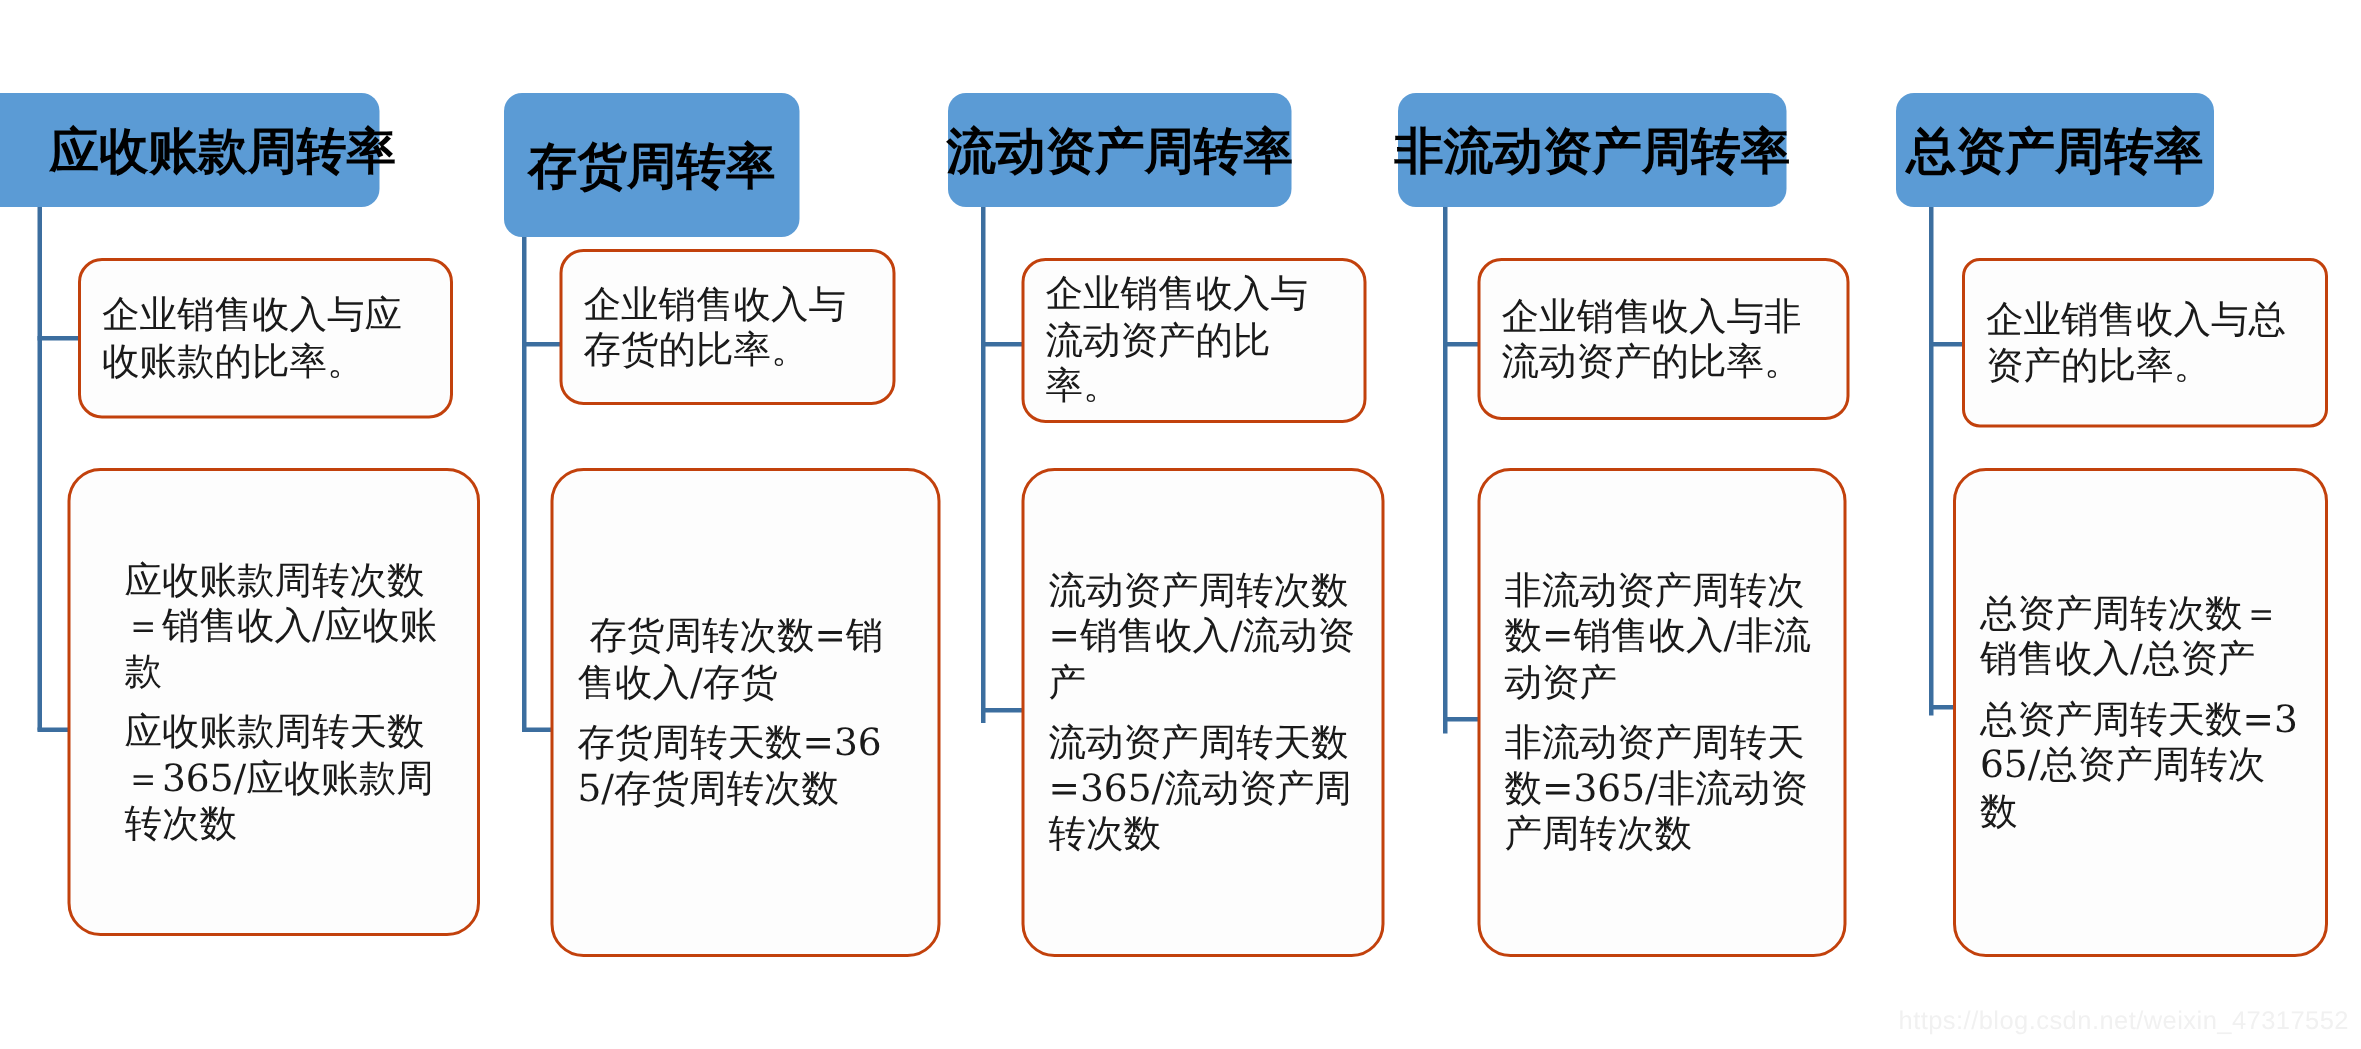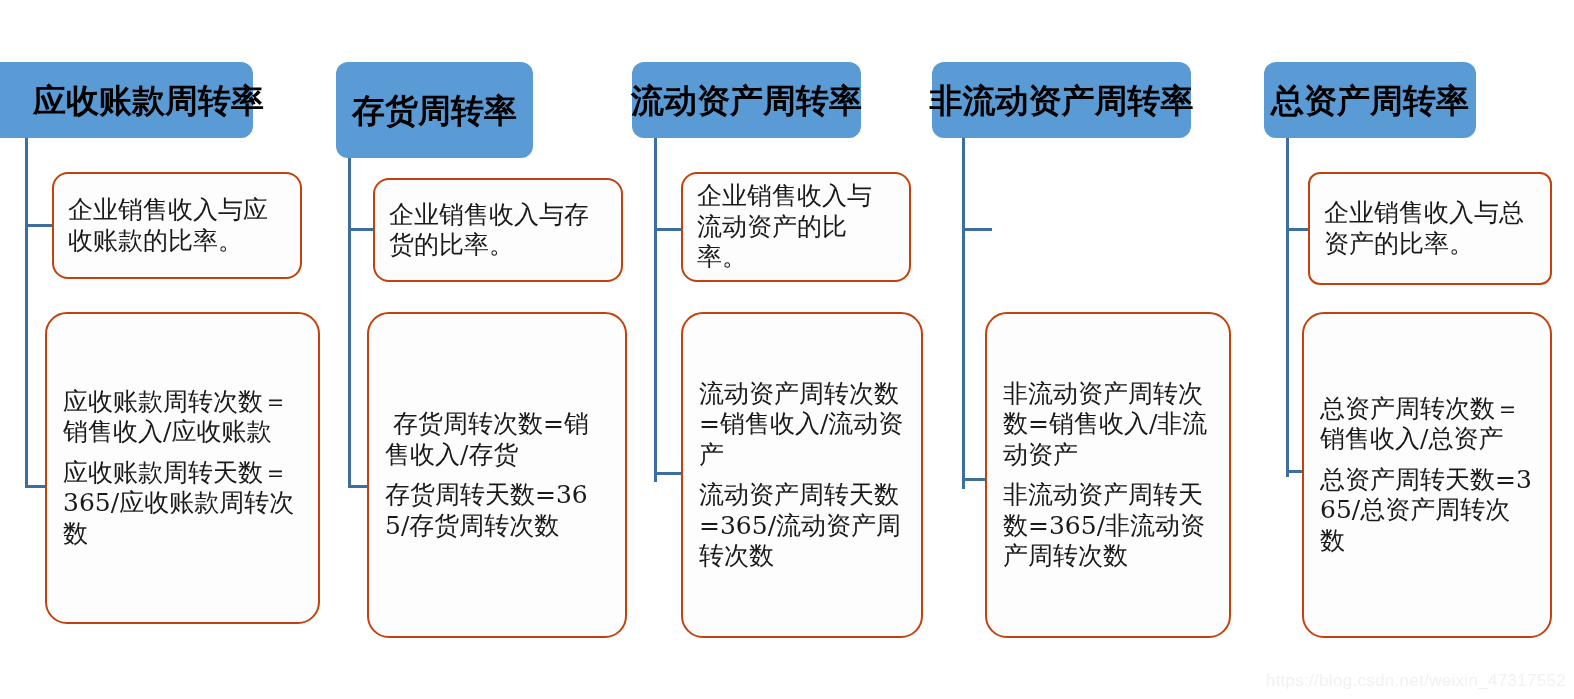--- a/index.html
+++ b/index.html
@@ -129,7 +129,7 @@
     <span class="header-label">存货周转率</span>
   </div>
 
-  <div class="box box-def" style="left:373px; top:178px; width:250px; height:104px;">
+  <div class="box box-def" style="left:373px; top:166px; width:224px; height:104px;">
     <div class="box-text">企业销售收入与存货的比率。</div>
   </div>
 

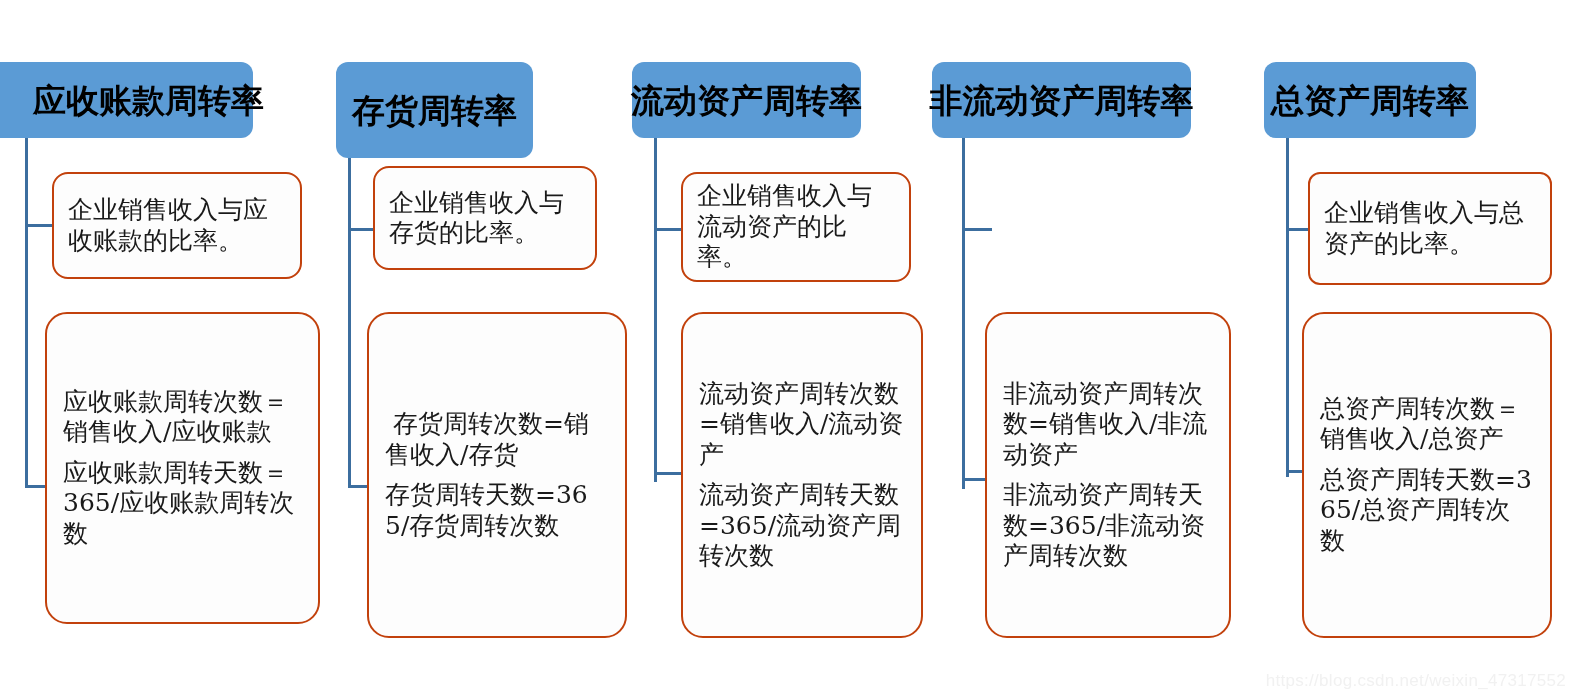--- a/index.html
+++ b/index.html
@@ -163,6 +163,9 @@
     <span class="header-label">非流动资产周转率</span>
   </div>
 
+  <div class="box box-def" style="left:985px; top:172px; width:248px; height:108px;">
+    <div class="box-text">企业销售收入与非流动资产的比率。</div>
+  </div>
 
   <div class="box box-formula" style="left:985px; top:312px; width:246px; height:326px;">
     <div class="formula-line">非流动资产周转次数=销售收入/非流动资产</div>

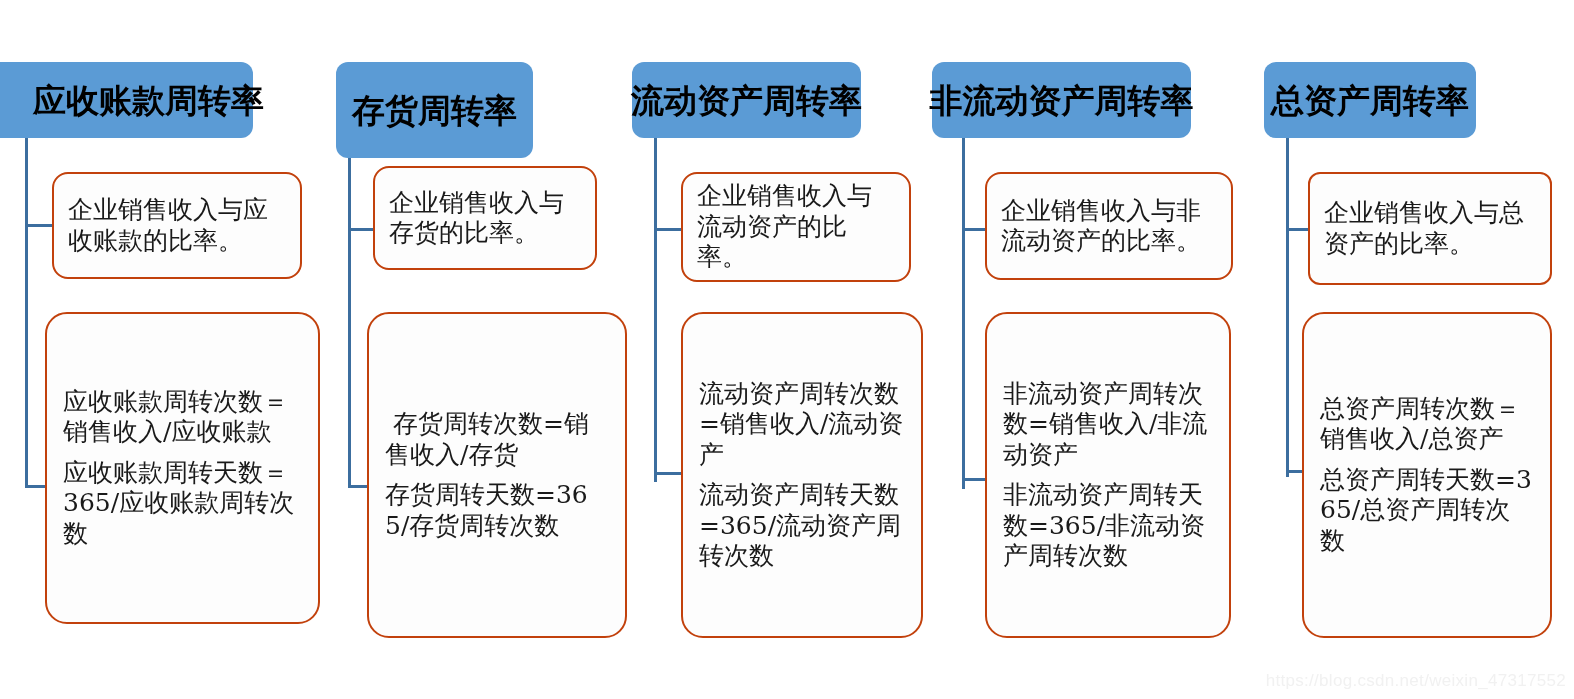--- a/index.html
+++ b/index.html
@@ -116,7 +116,7 @@
     <div class="box-text">企业销售收入与应收账款的比率。</div>
   </div>
 
-  <div class="box box-formula" style="left:45px; top:312px; width:275px; height:312px;">
+  <div class="box box-formula" style="left:45px; top:312px; width:275px; height:312px;padding-left:20px;">
     <div class="formula-line">应收账款周转次数＝销售收入/应收账款</div>
     <div class="formula-line">应收账款周转天数＝365/应收账款周转次数</div>
   </div>

